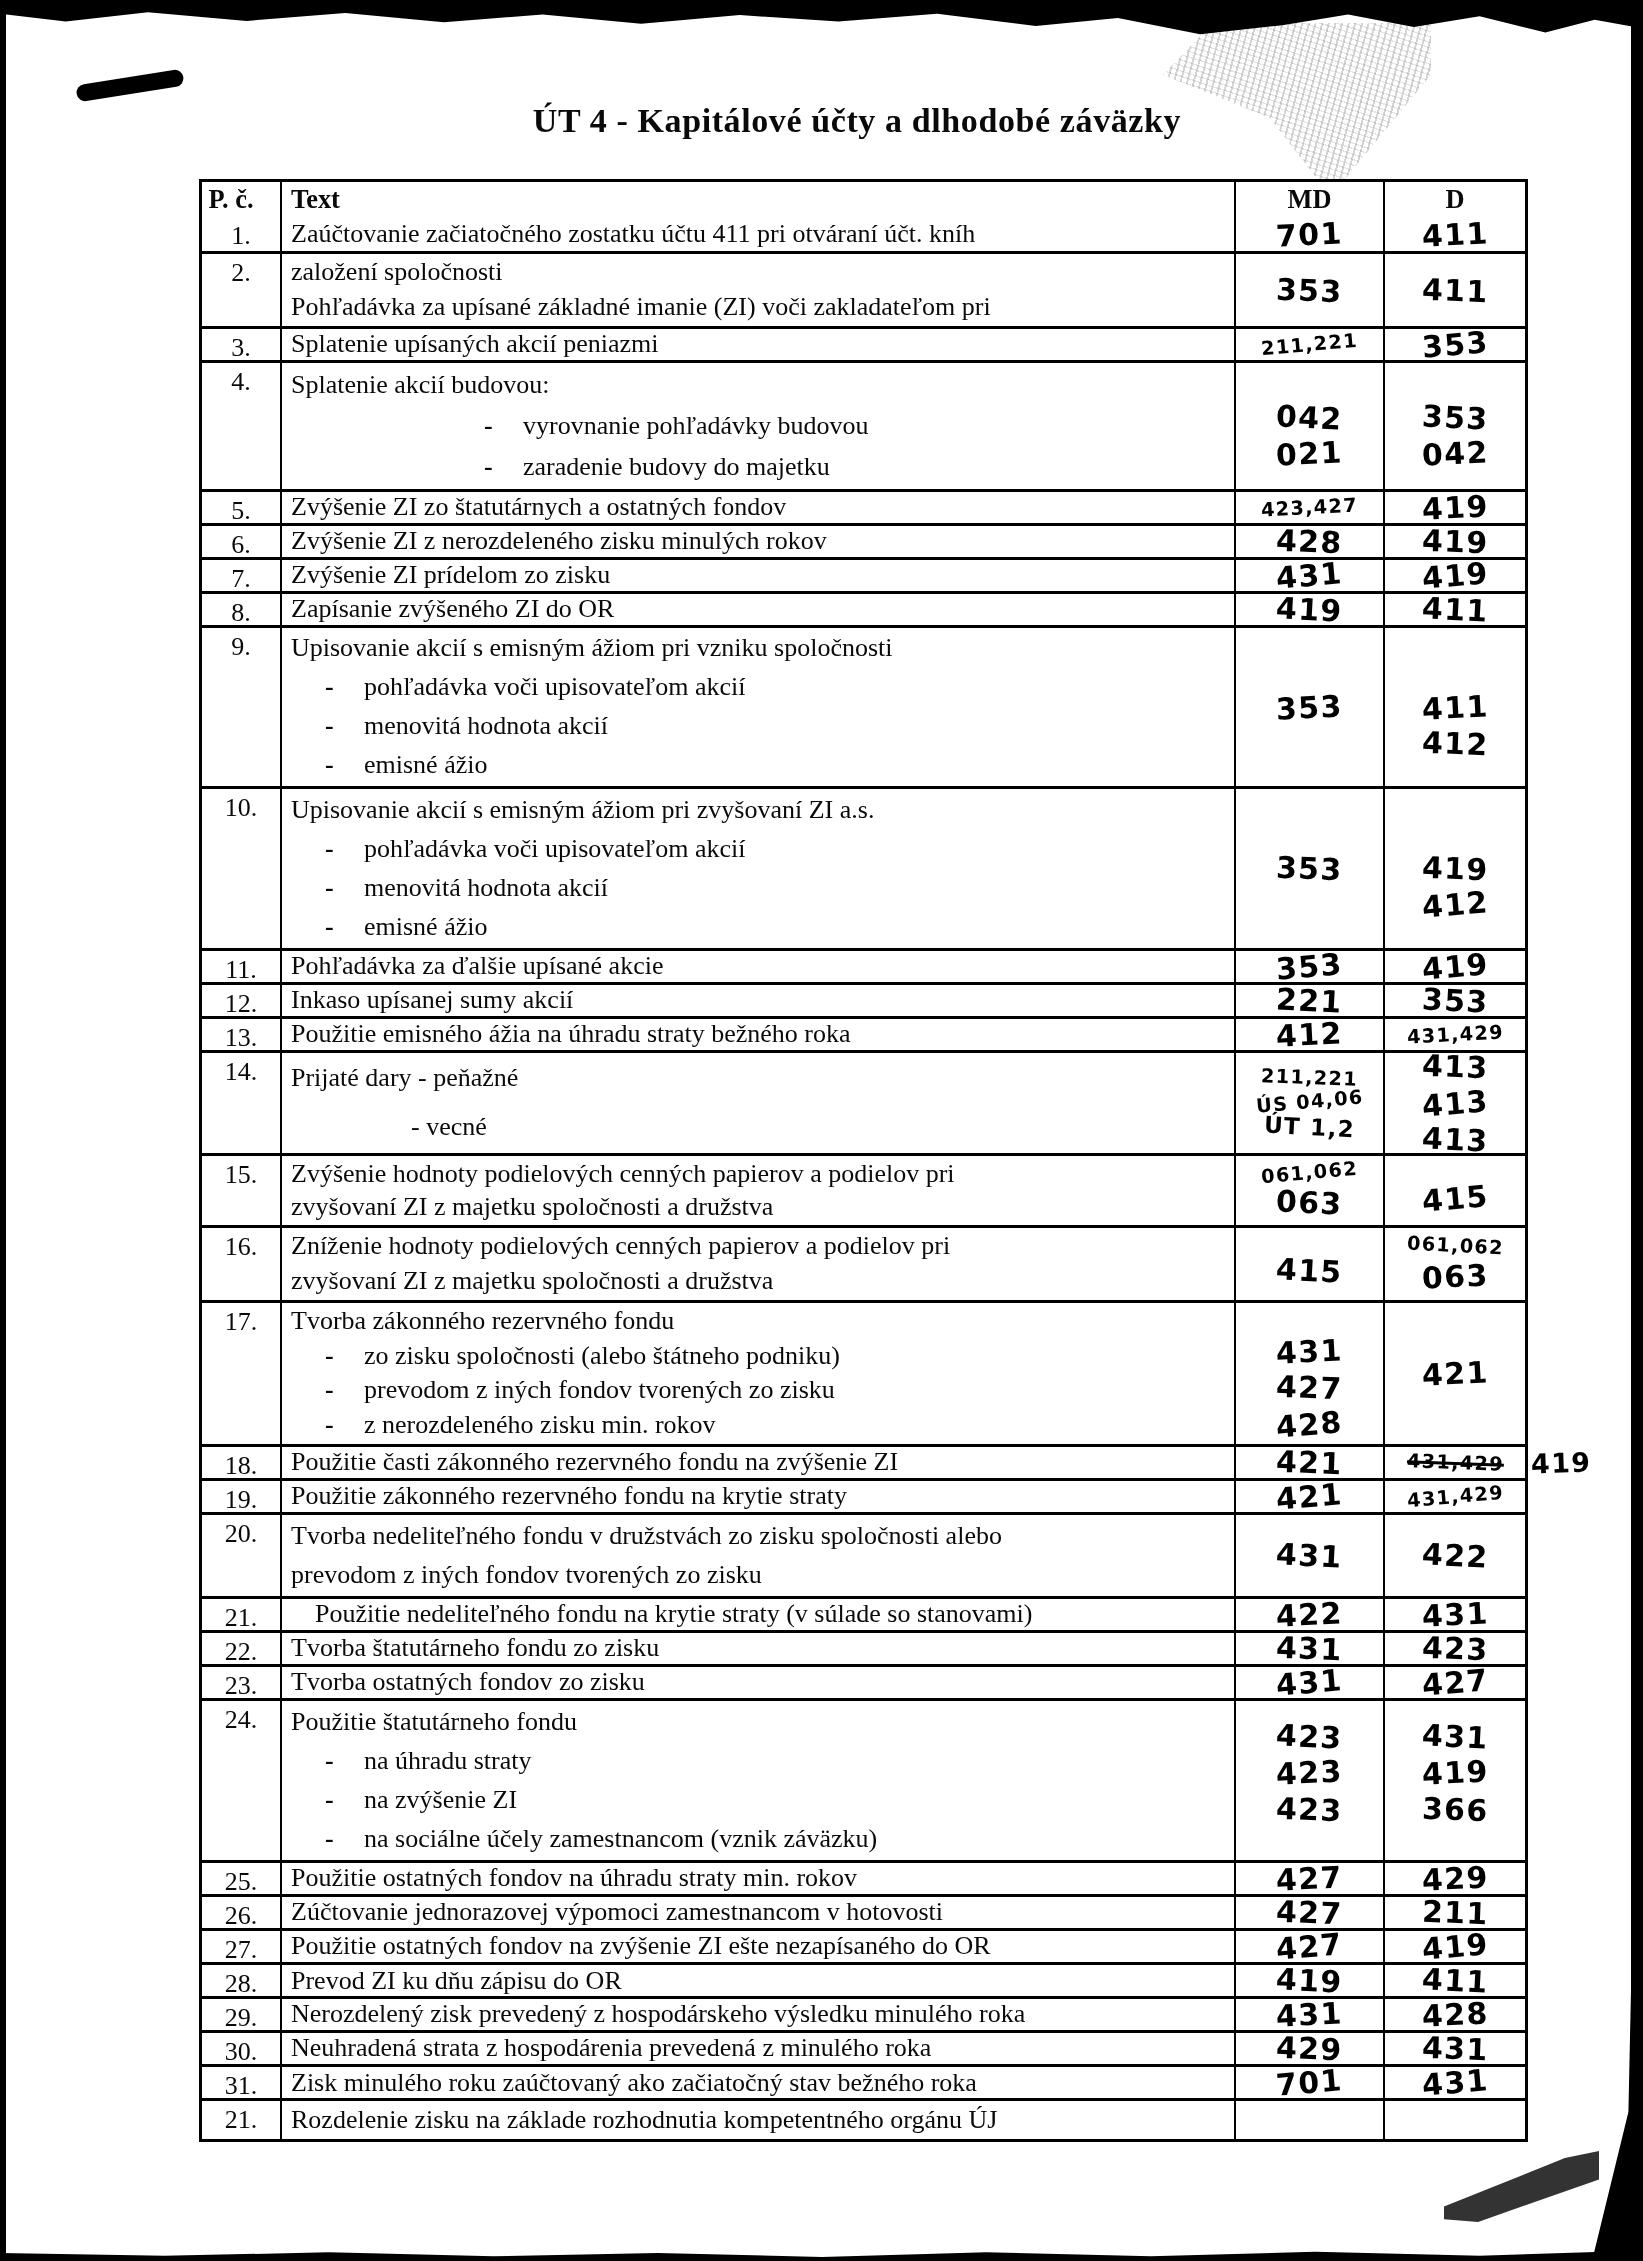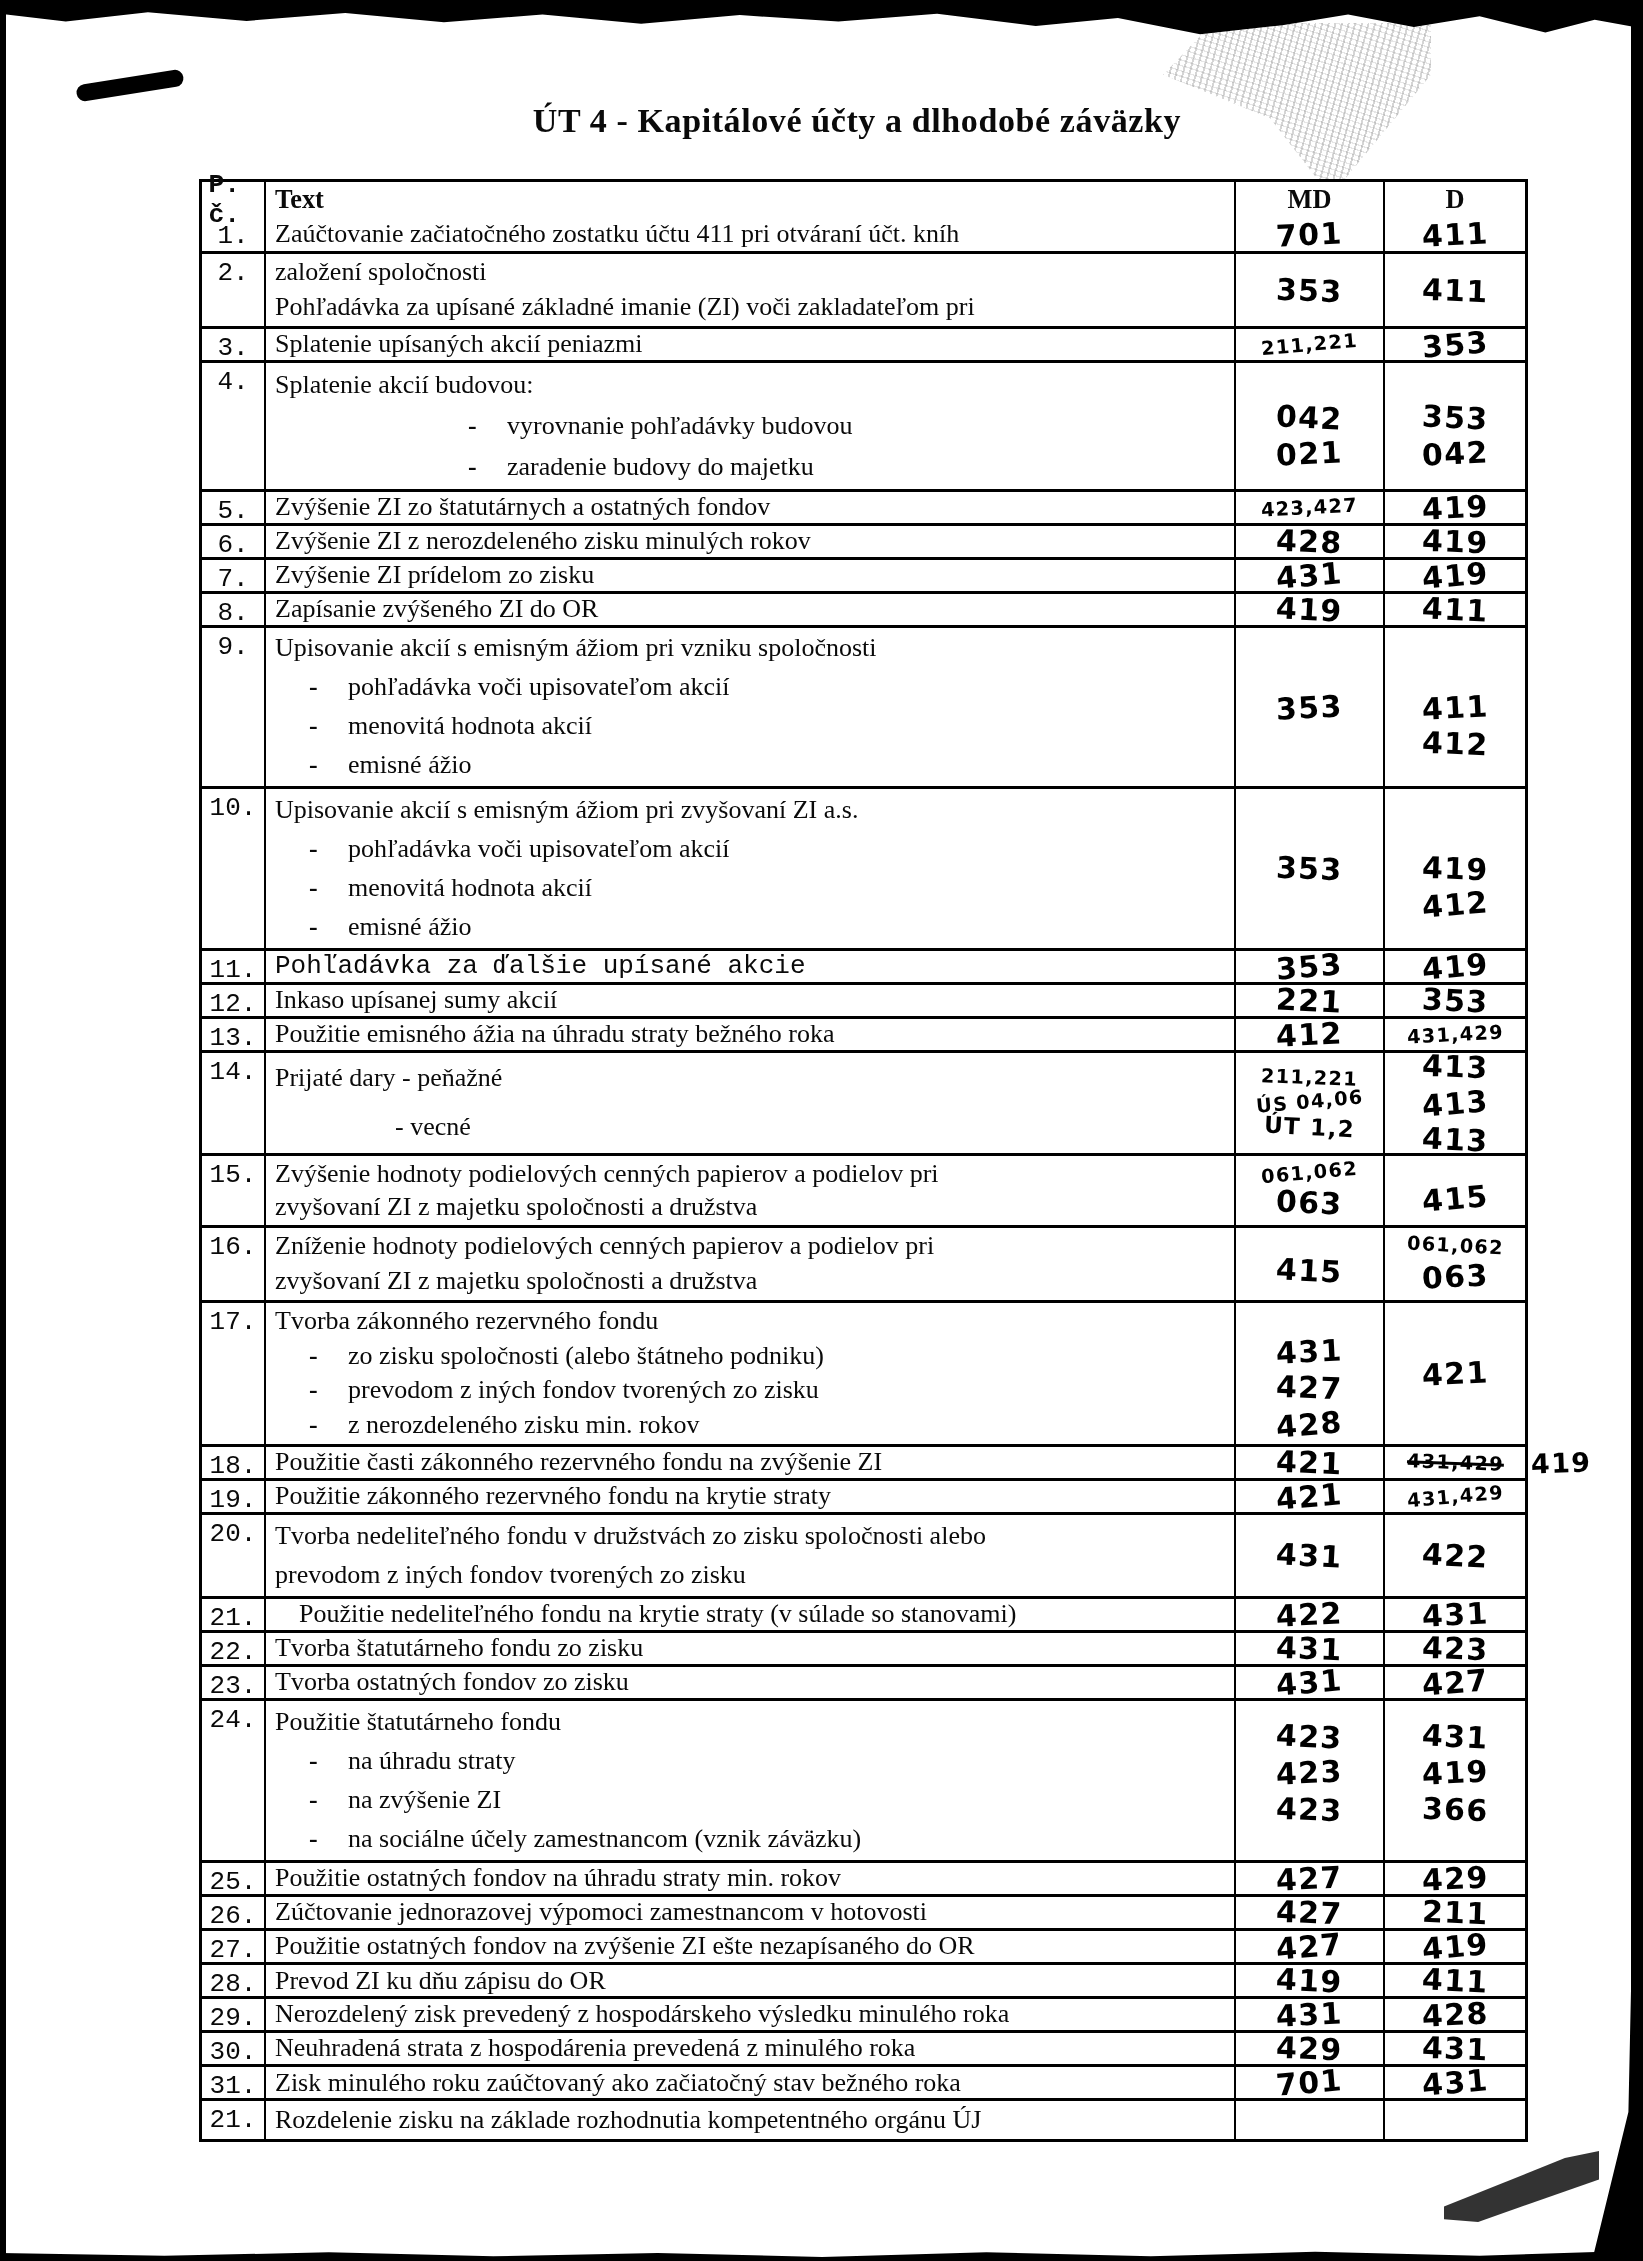--- a/index.html
+++ b/index.html
@@ -53,7 +53,7 @@
   .row{display:flex;box-sizing:border-box;border-top:3.2px solid #000;position:relative;}
   .row:first-child{border-top:none;}
   .cell{box-sizing:border-box;position:relative;}
-  .cell.num {width:64px;border-right:2.6px solid #000;display:flex;align-items:flex-start;justify-content:center;padding-top:3.9px;font-size:26px;font-family:Liberation Mono, monospace;}
+  .cell.num {width:80px;border-right:2.6px solid #000;display:flex;align-items:flex-start;justify-content:center;padding-top:3.9px;font-size:26px;}
   .cell.text{flex:1;border-right:2.6px solid #000;display:flex;flex-direction:column;justify-content:space-around;padding:1.3px 0 1.3px 9px;}
   .cell.md  {width:149px;border-right:2.6px solid #000;}
   .cell.d   {width:140px;}

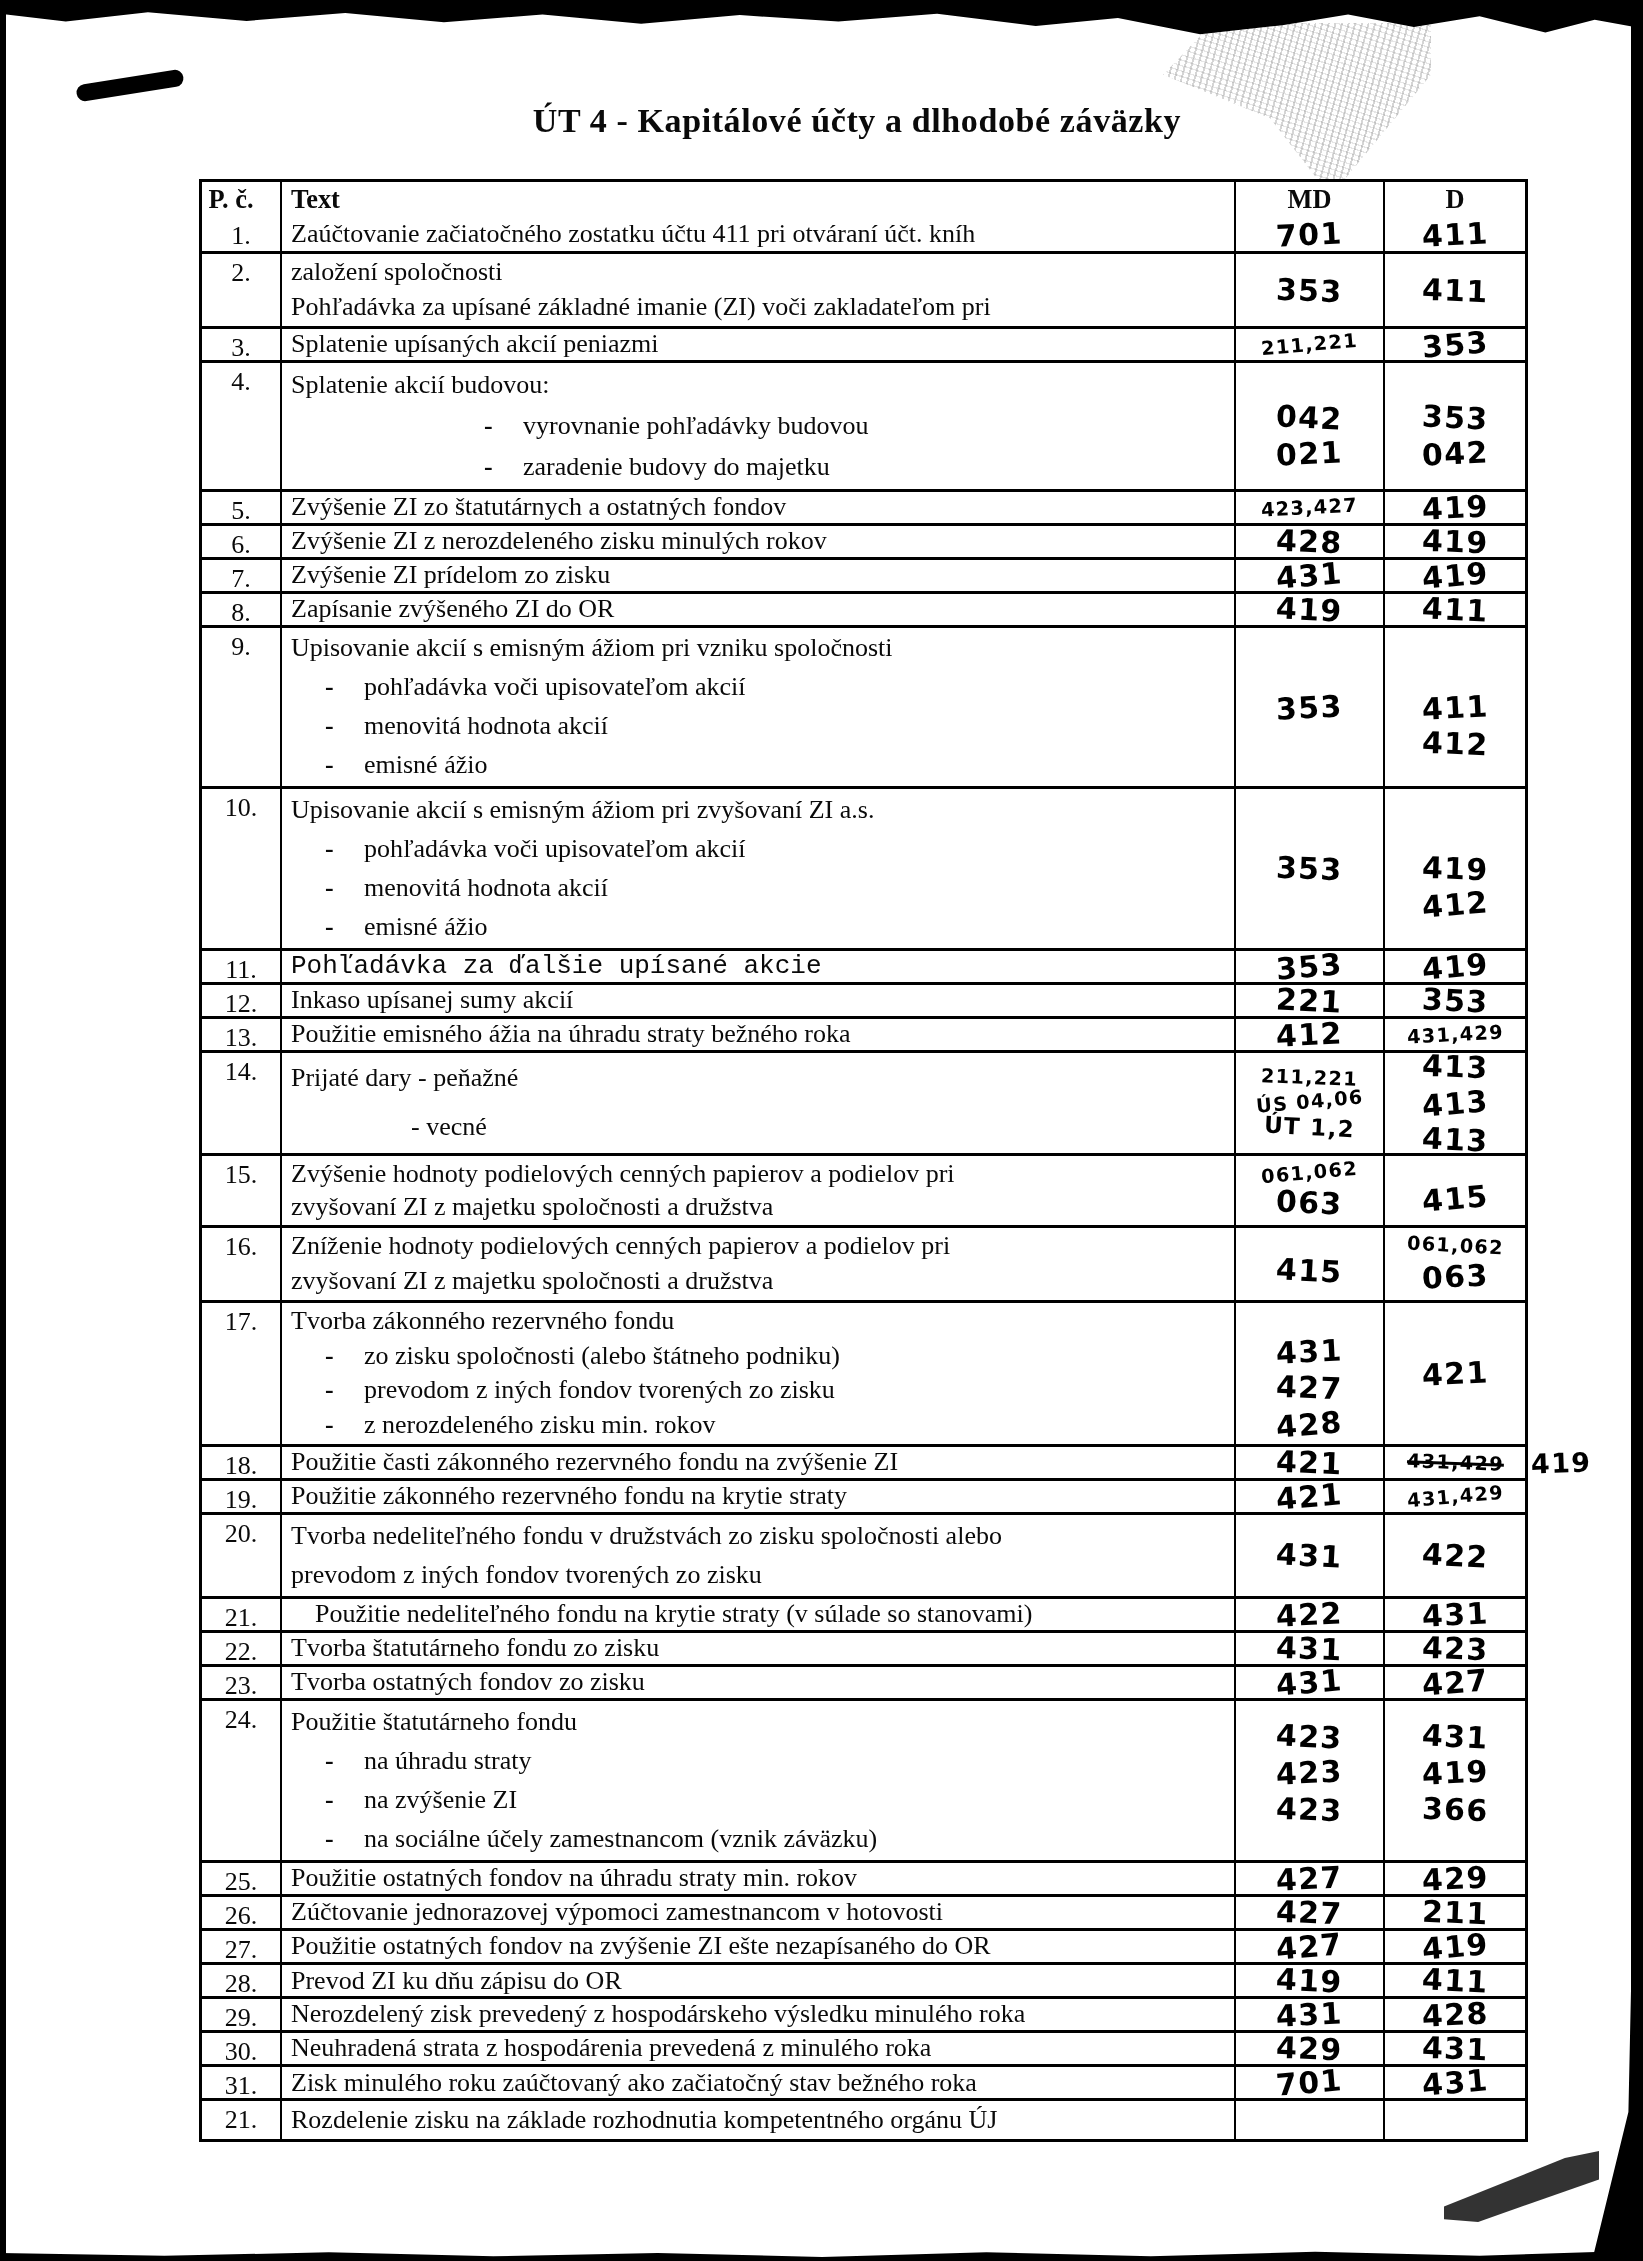--- a/index.html
+++ b/index.html
@@ -286,7 +286,7 @@
         </div>
         <div class="row" style="height: 34px;">
           <div class="cell num">11.</div>
-          <div class="cell text" style="justify-content: center; font-family: Liberation Mono, monospace;">
+          <div class="cell text" style="justify-content: center;">
             <div class="line">
               <div class="t" style="display: inline;">Pohľadávka za ďalšie upísané akcie</div>
             </div>

